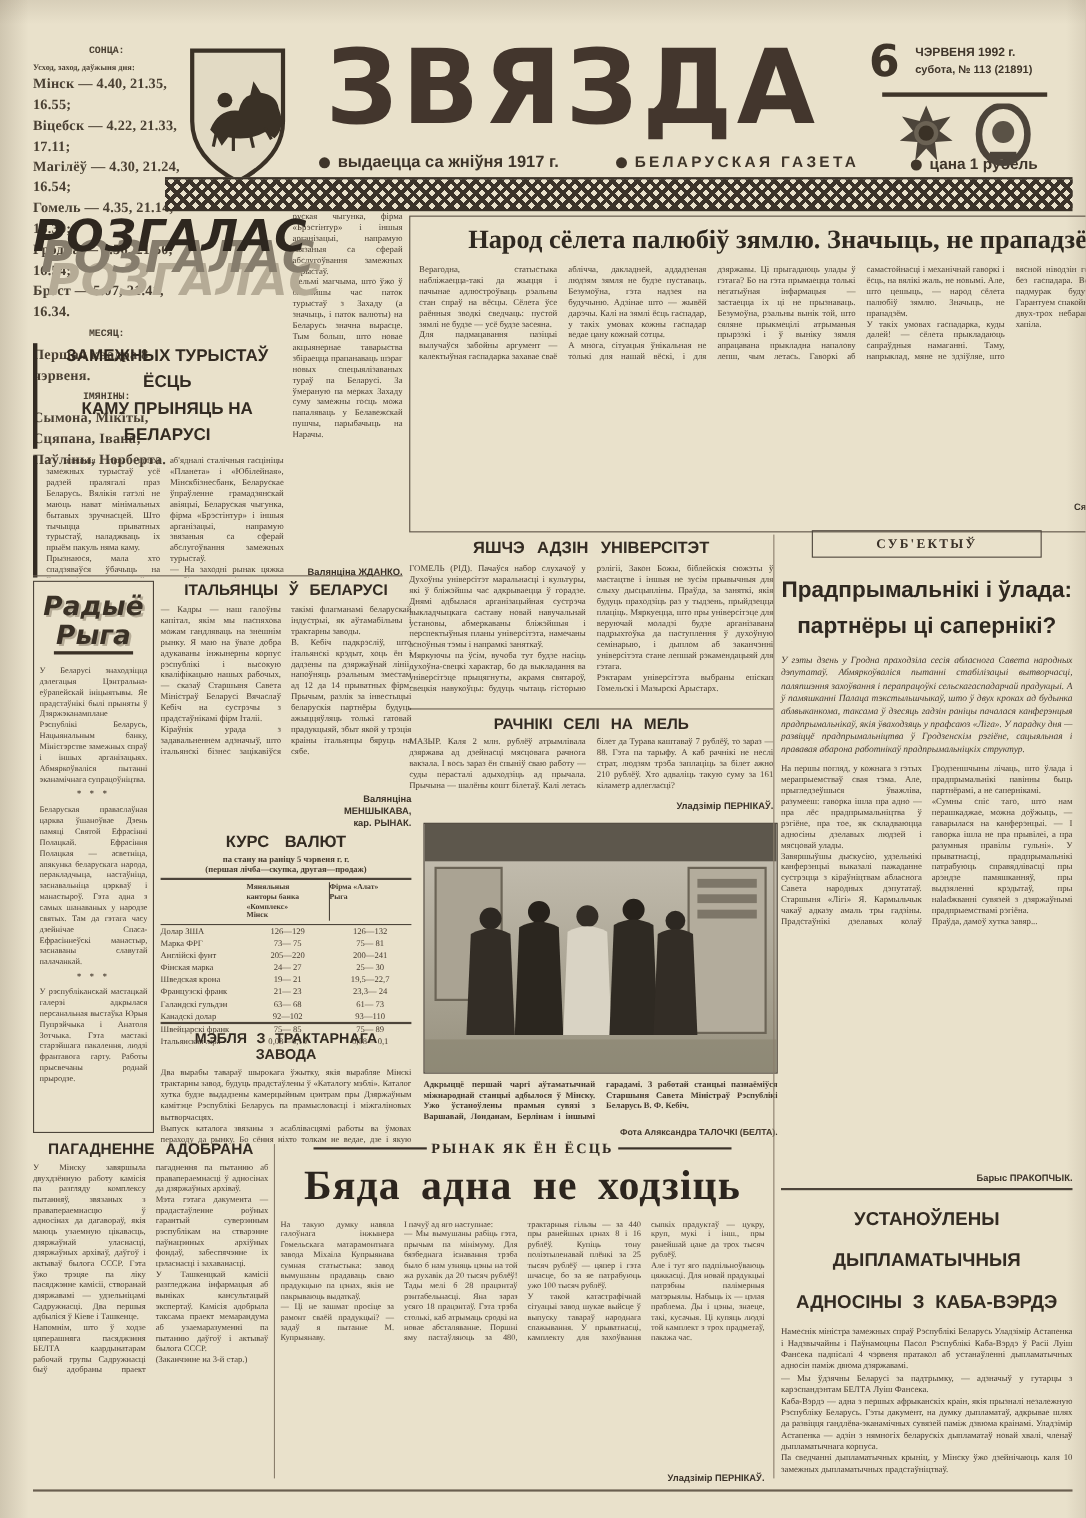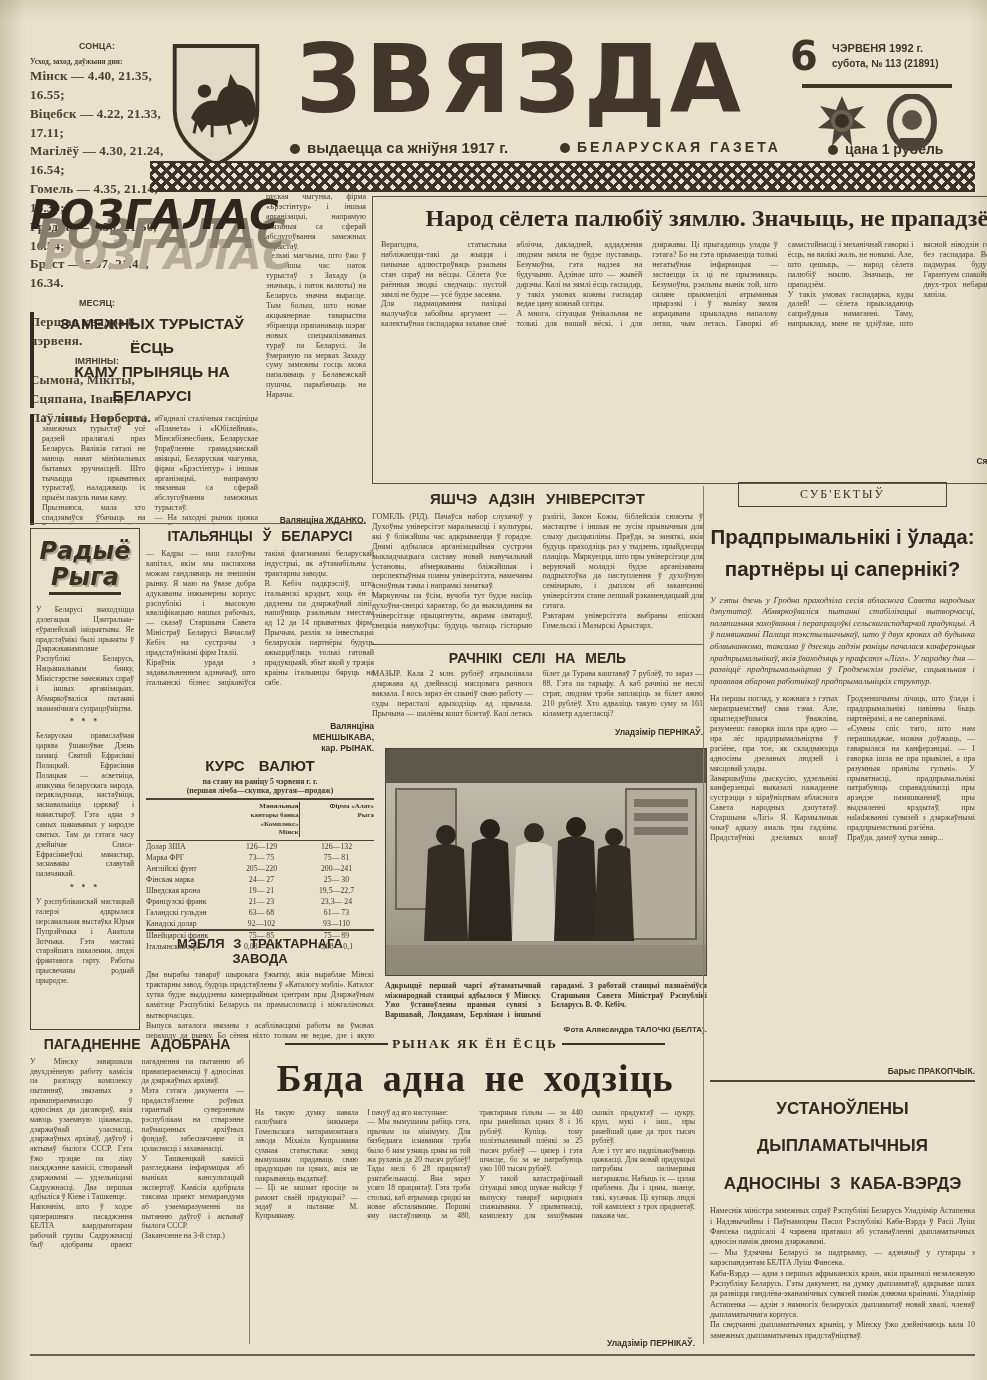--- a/index.html
+++ b/index.html
@@ -14,7 +14,7 @@
 
   
   .infobox{left:30px;top:36px;width:134px;height:198px;font-size:8px;line-height:1.45;color:#4a4033;}
-  .infobox .h{font-family:Liberation Sans, sans-serif;font-weight:bold;text-align:center;font-size:9px;margin:4px 0 3px;}
+  .infobox .h{font-family:Liberation Mono, monospace;font-weight:bold;text-align:center;font-size:9px;margin:4px 0 3px;}
   .infobox .intro{font-weight:bold;font-size:7.6px;}
   .infobox .ln{font-size:13px;font-weight:bold;letter-spacing:.2px;}
   .arms{left:168px;top:40px;width:96px;height:132px;}

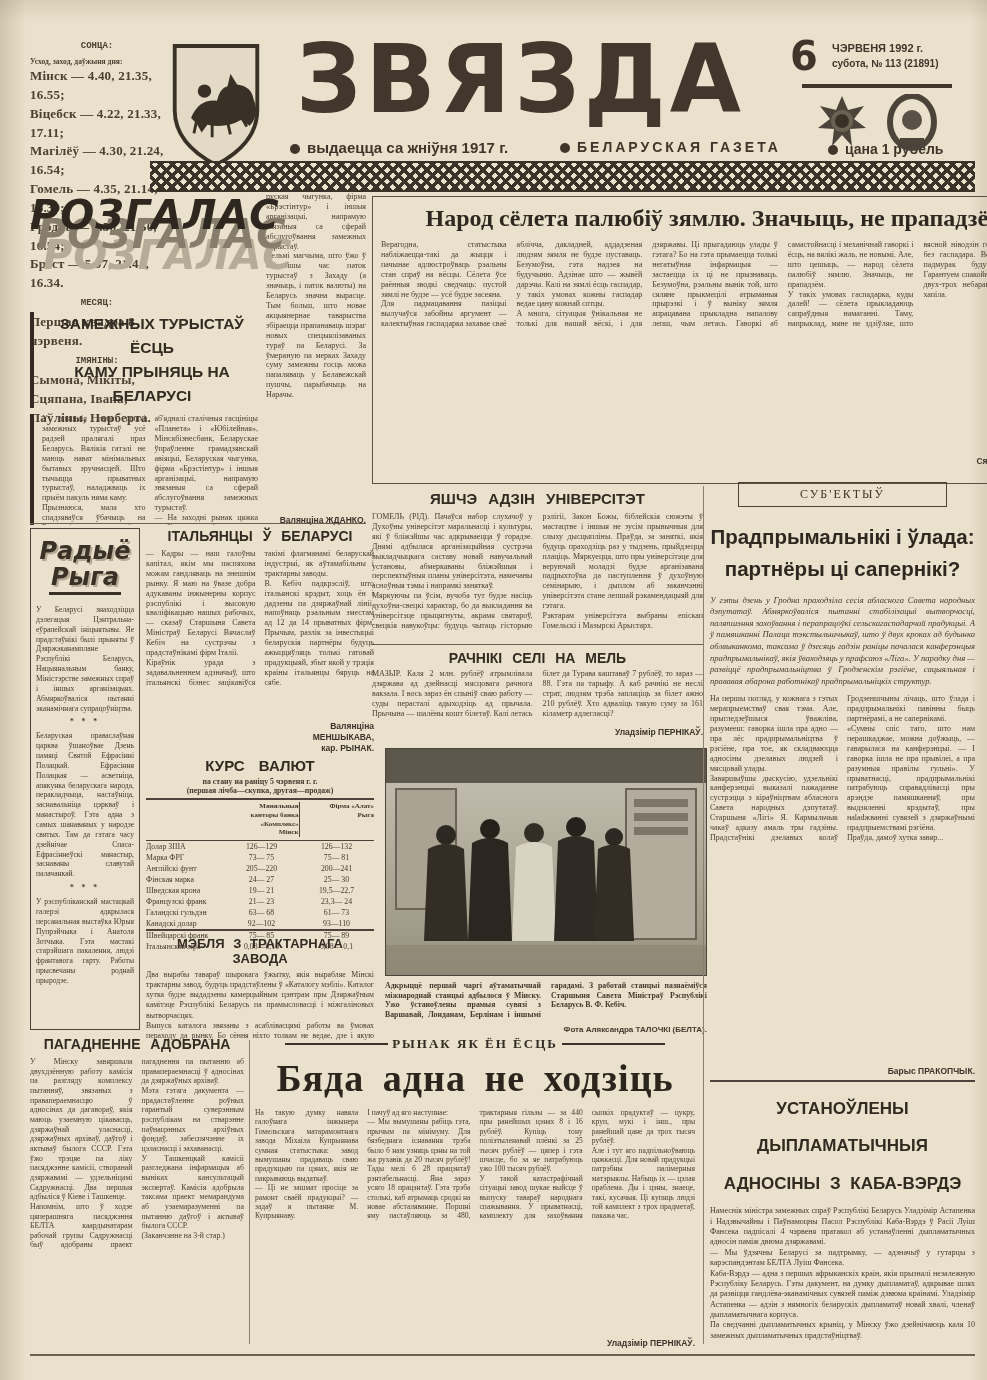--- a/index.html
+++ b/index.html
@@ -82,7 +82,7 @@
   
   .vr-right{left:703px;top:486px;height:858px;}
   .subiektyu{left:710px;top:482px;width:265px;height:594px;display:flex;flex-direction:column;}
-  .sub-kicker{border:1px solid #4c443a;text-align:center;font-family:"Liberation Serif",serif;font-weight:normal;
+  .sub-kicker{border:1px solid #4c443a;text-align:center;font-family:"Liberation Serif",serif;font-weight:bold;
     font-size:12px;letter-spacing:2px;padding:4px 0;margin:0 28px 14px;color:#3a3128;}
   .sub-title{font-family:"Liberation Sans",sans-serif;font-weight:bold;font-size:20.5px;line-height:1.55;text-align:center;color:#2f2820;margin-bottom:10px;}
   .sub-lead{font-style:italic;font-size:8.6px;line-height:1.35;text-align:justify;margin-bottom:7px;}

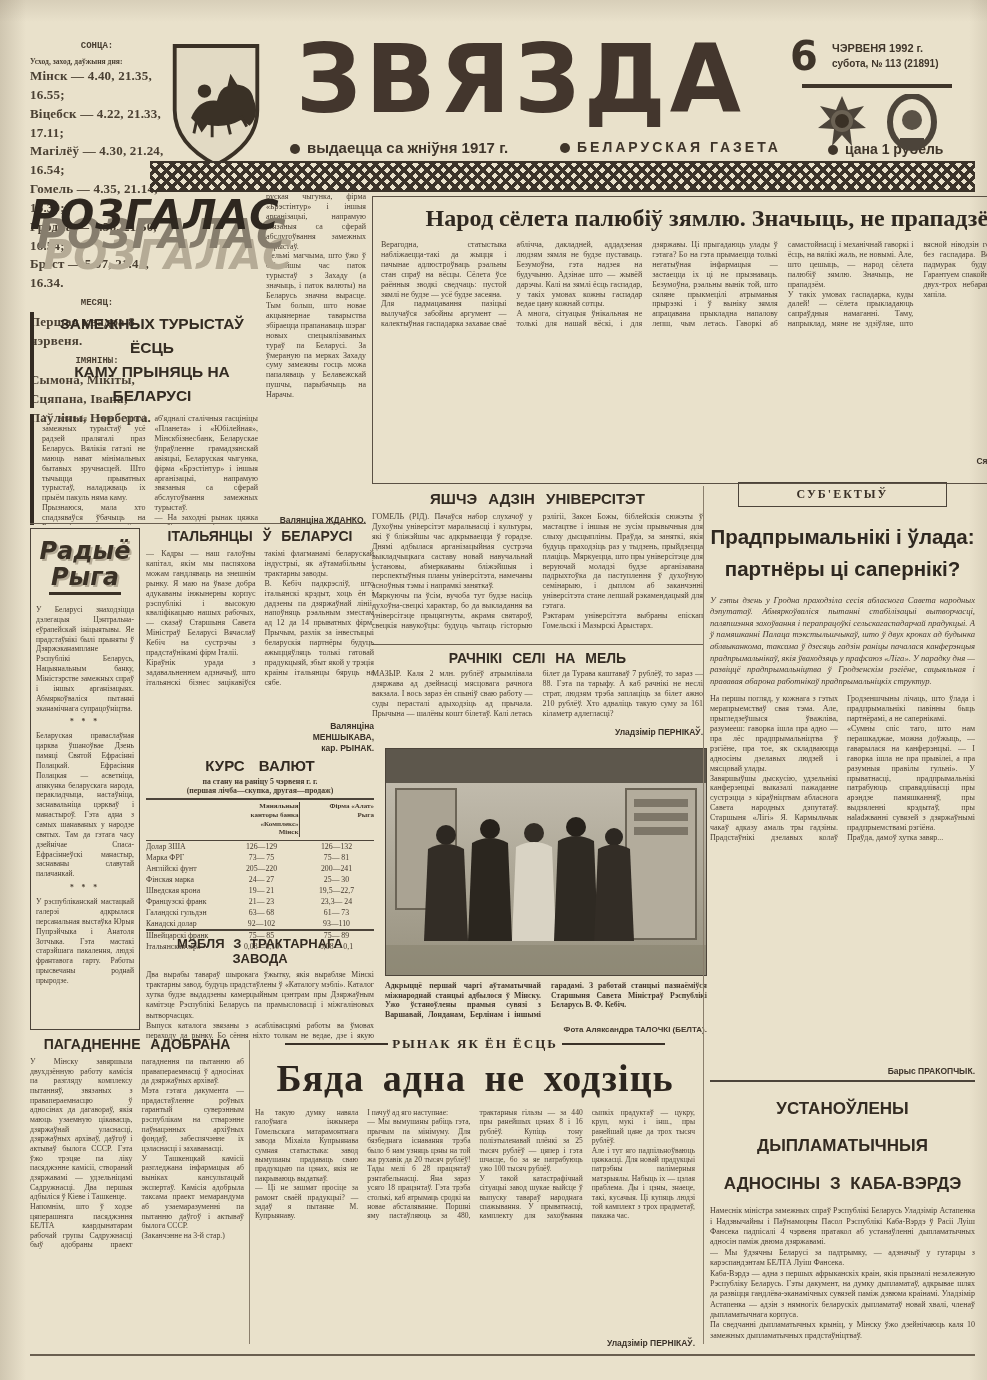--- a/index.html
+++ b/index.html
@@ -116,7 +116,7 @@
   .kurs-title{font-size:15px;word-spacing:10px;margin-bottom:3px;}
   .kurs-sub{text-align:center;font-weight:bold;font-size:7.8px;}
   .kurs-sub2{text-align:center;font-weight:bold;font-size:7.8px;border-bottom:2px solid #4c443a;padding-bottom:3px;}
-  .kurs-head{display:flex;font-weight:bold;font-size:7px;line-height:1.25;text-align:right;border-bottom:1px solid #4c443a;padding:2px 0 3px;}
+  .kurs-head{display:flex;font-weight:bold;font-size:7px;line-height:1.25;text-align:left;border-bottom:1px solid #4c443a;padding:2px 0 3px;}
   .kh-name{width:78px;}
   .kh-c{flex:1;}
   .kh-r{border-left:1px solid #4c443a;}

